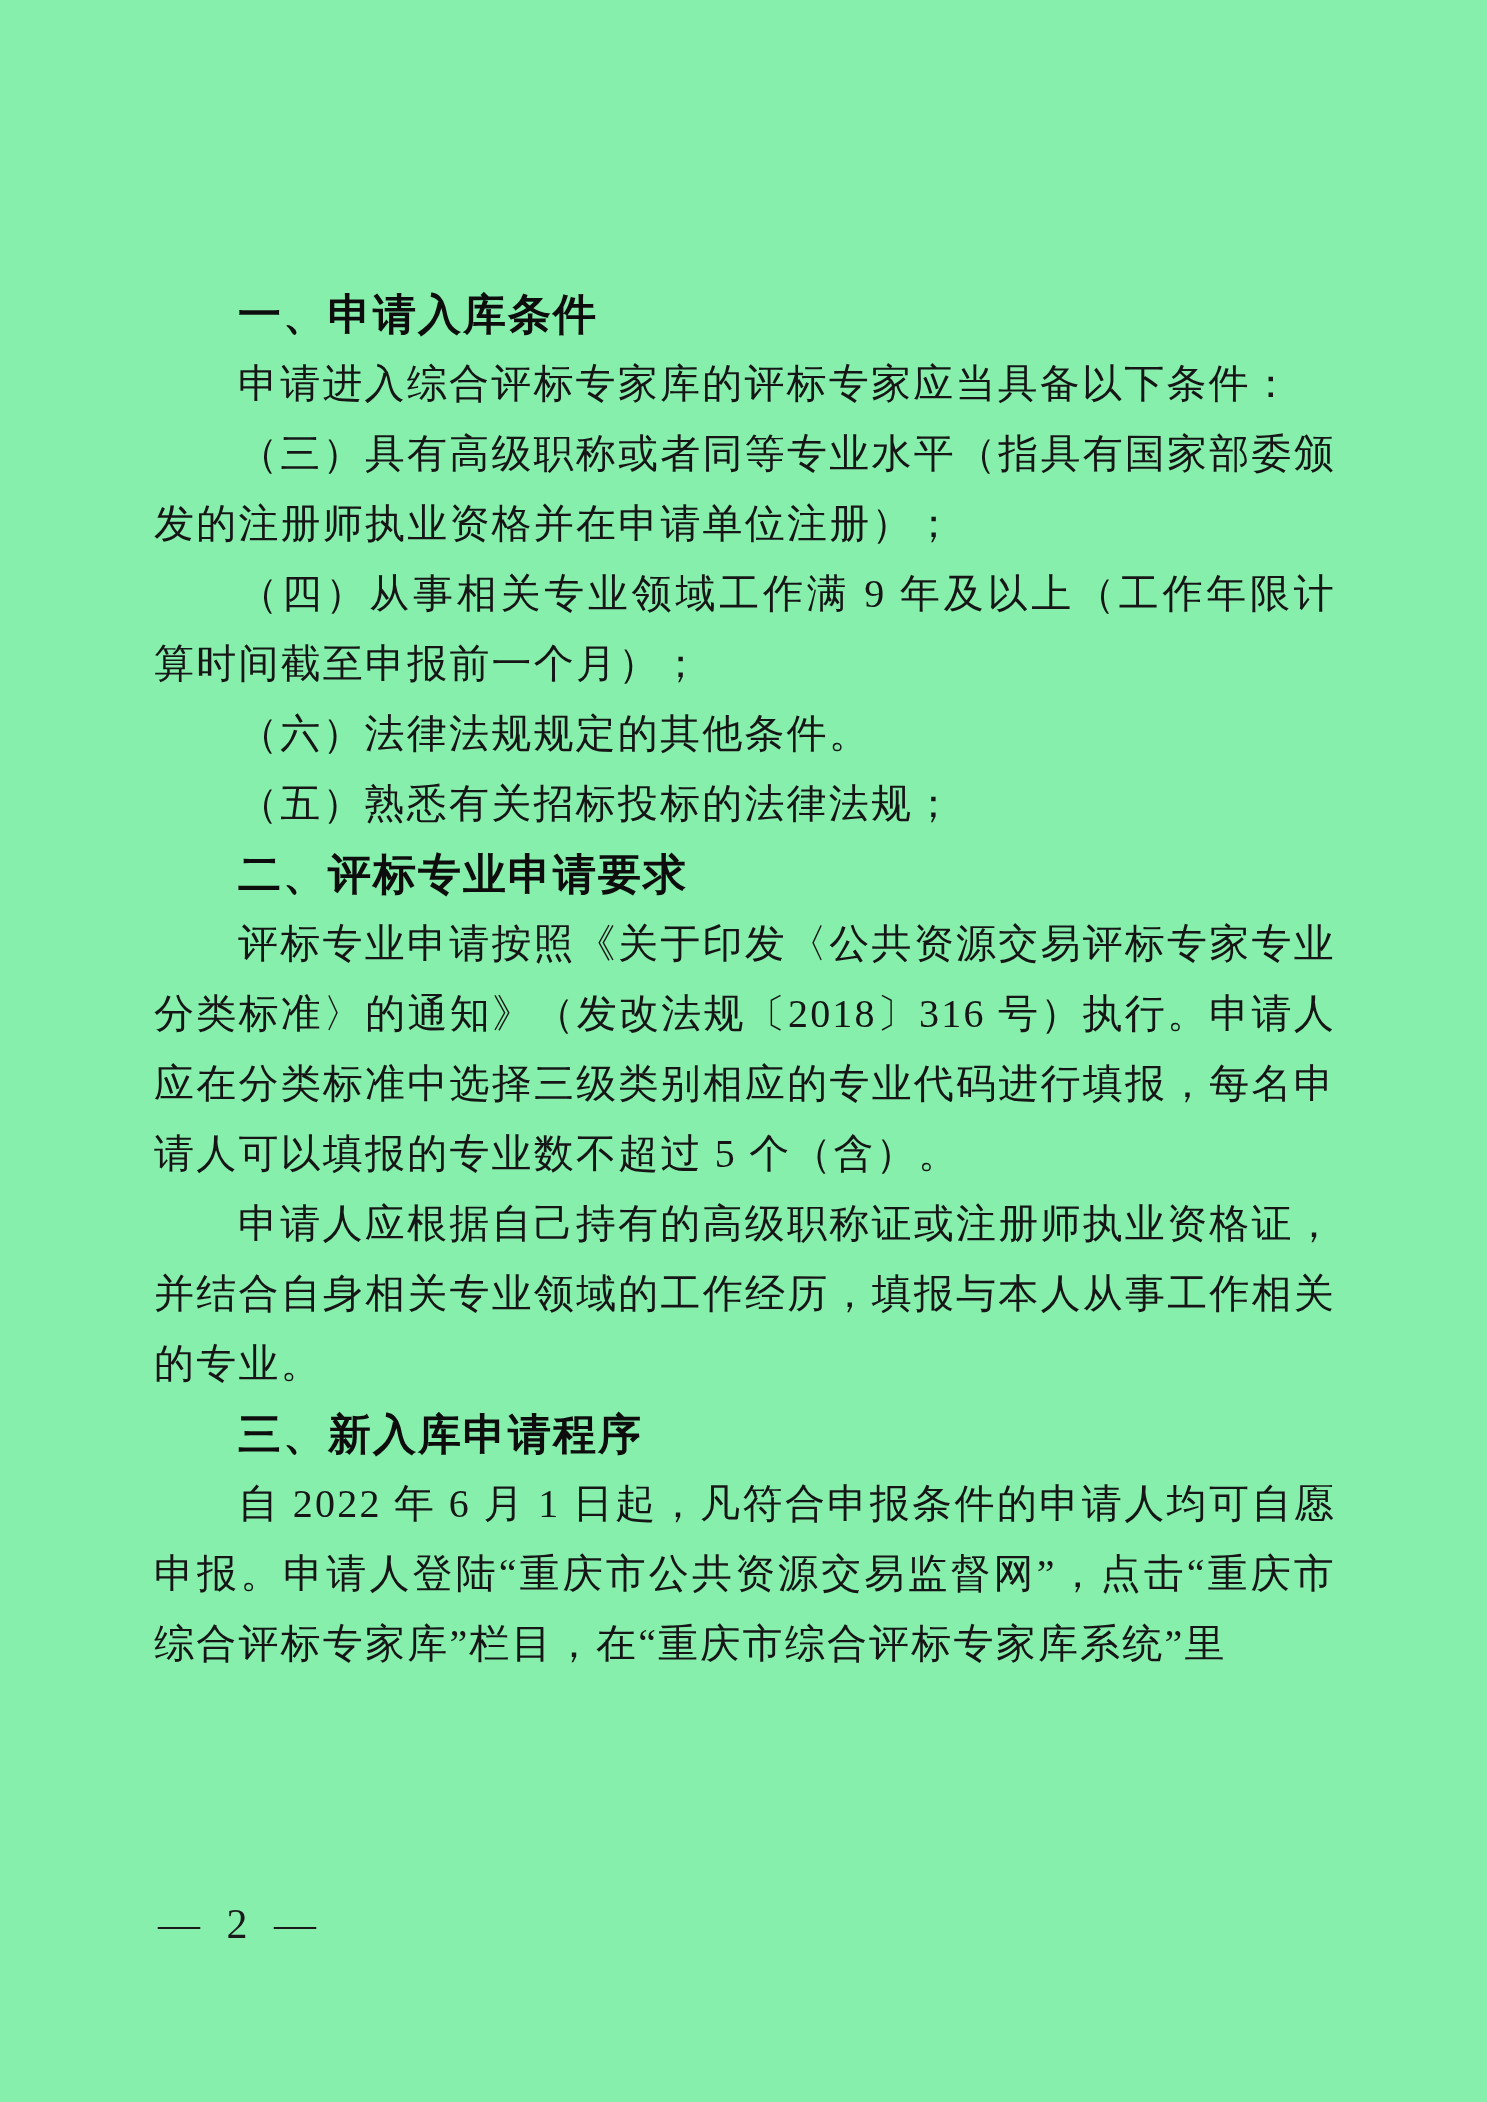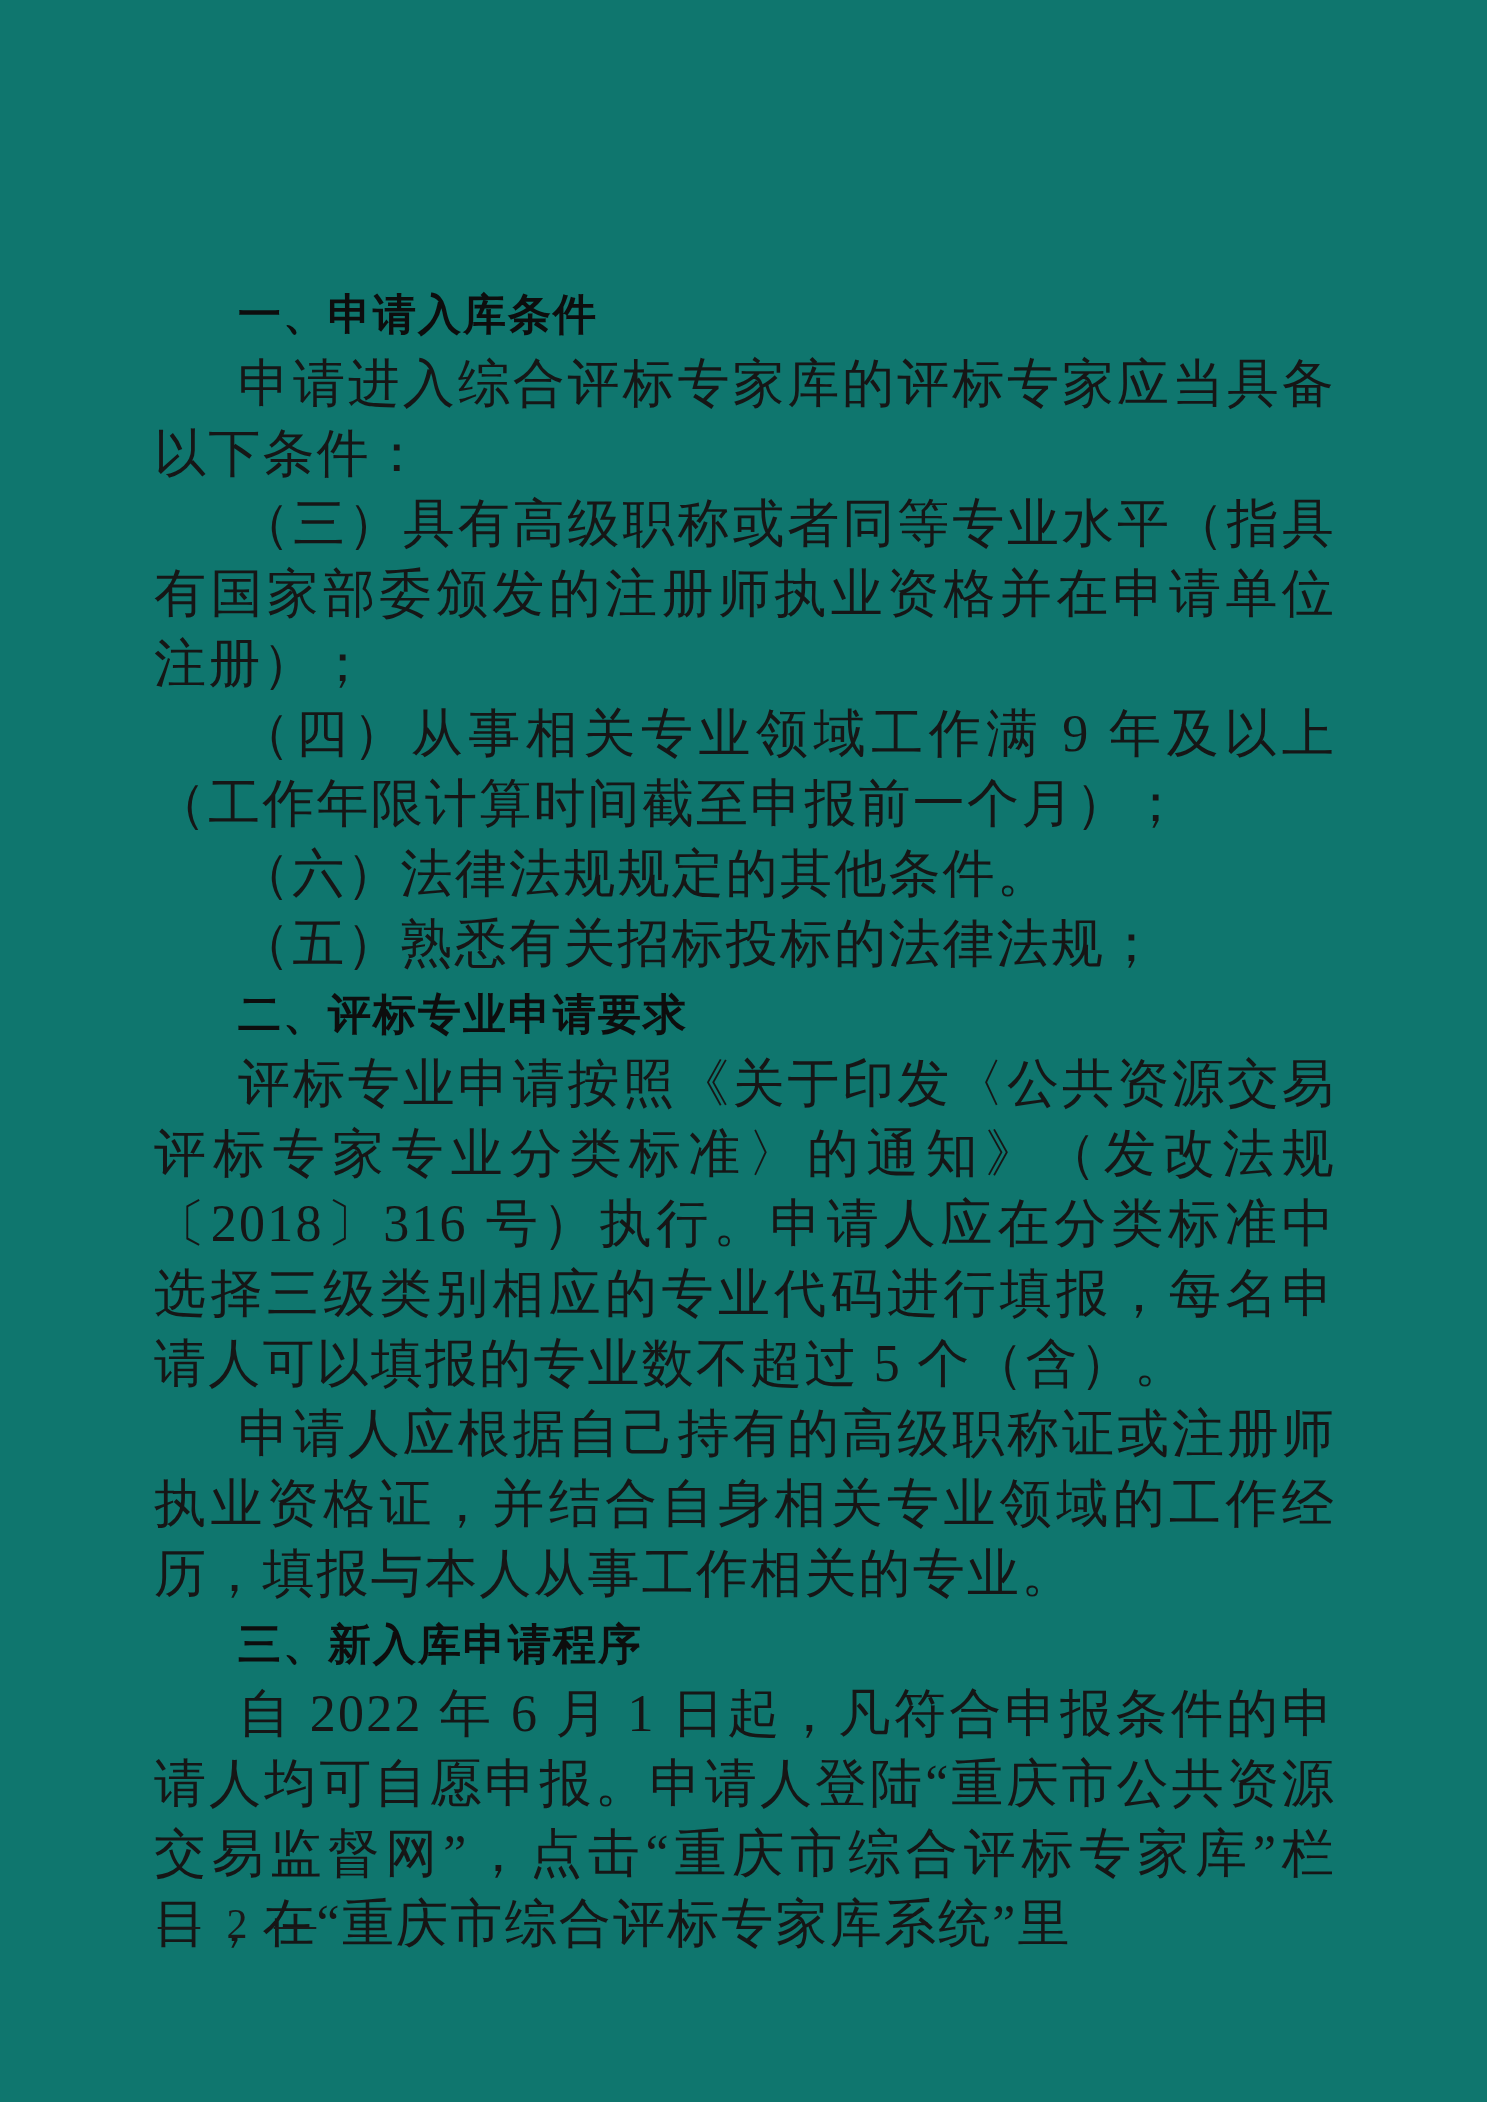--- a/index.html
+++ b/index.html
@@ -15,7 +15,7 @@
   .page {
     position: absolute;
     inset: 0;
-    background: #0f766e;
+    background: #86efac;
   }
   .content {
     position: absolute;

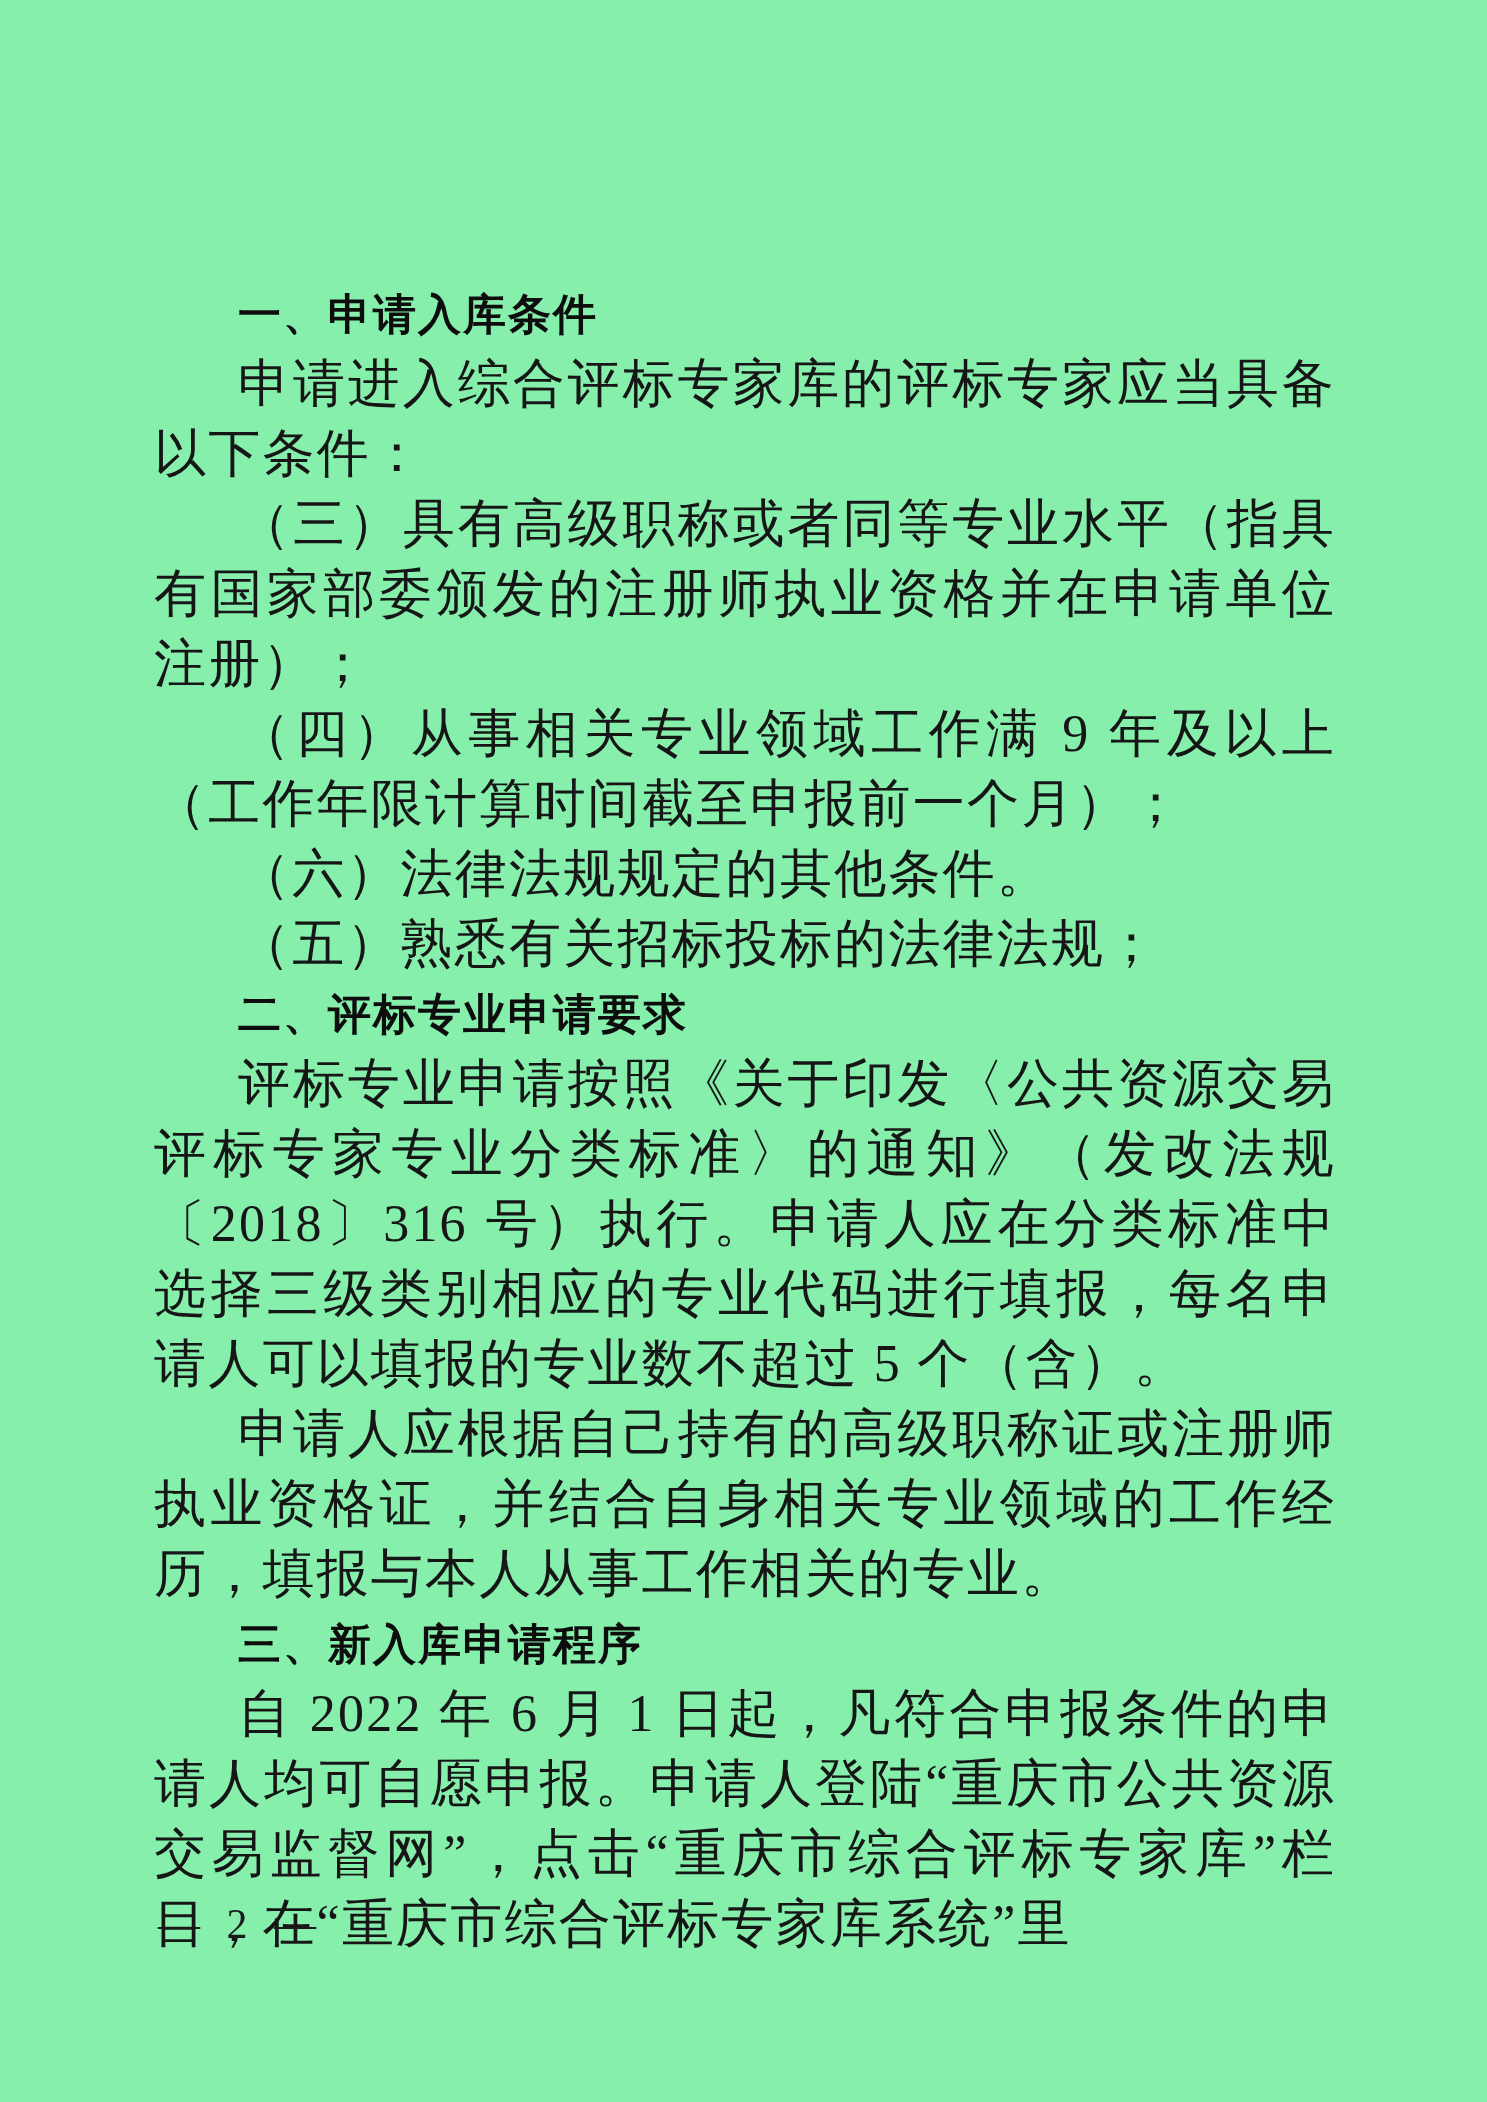--- a/index.html
+++ b/index.html
@@ -34,7 +34,7 @@
     white-space: nowrap;
   }
   .body-par {
-    font-size: 52px;
+    font-size: 40px;
     line-height: 70px;
     letter-spacing: 2.2px;
     text-indent: 84px;

